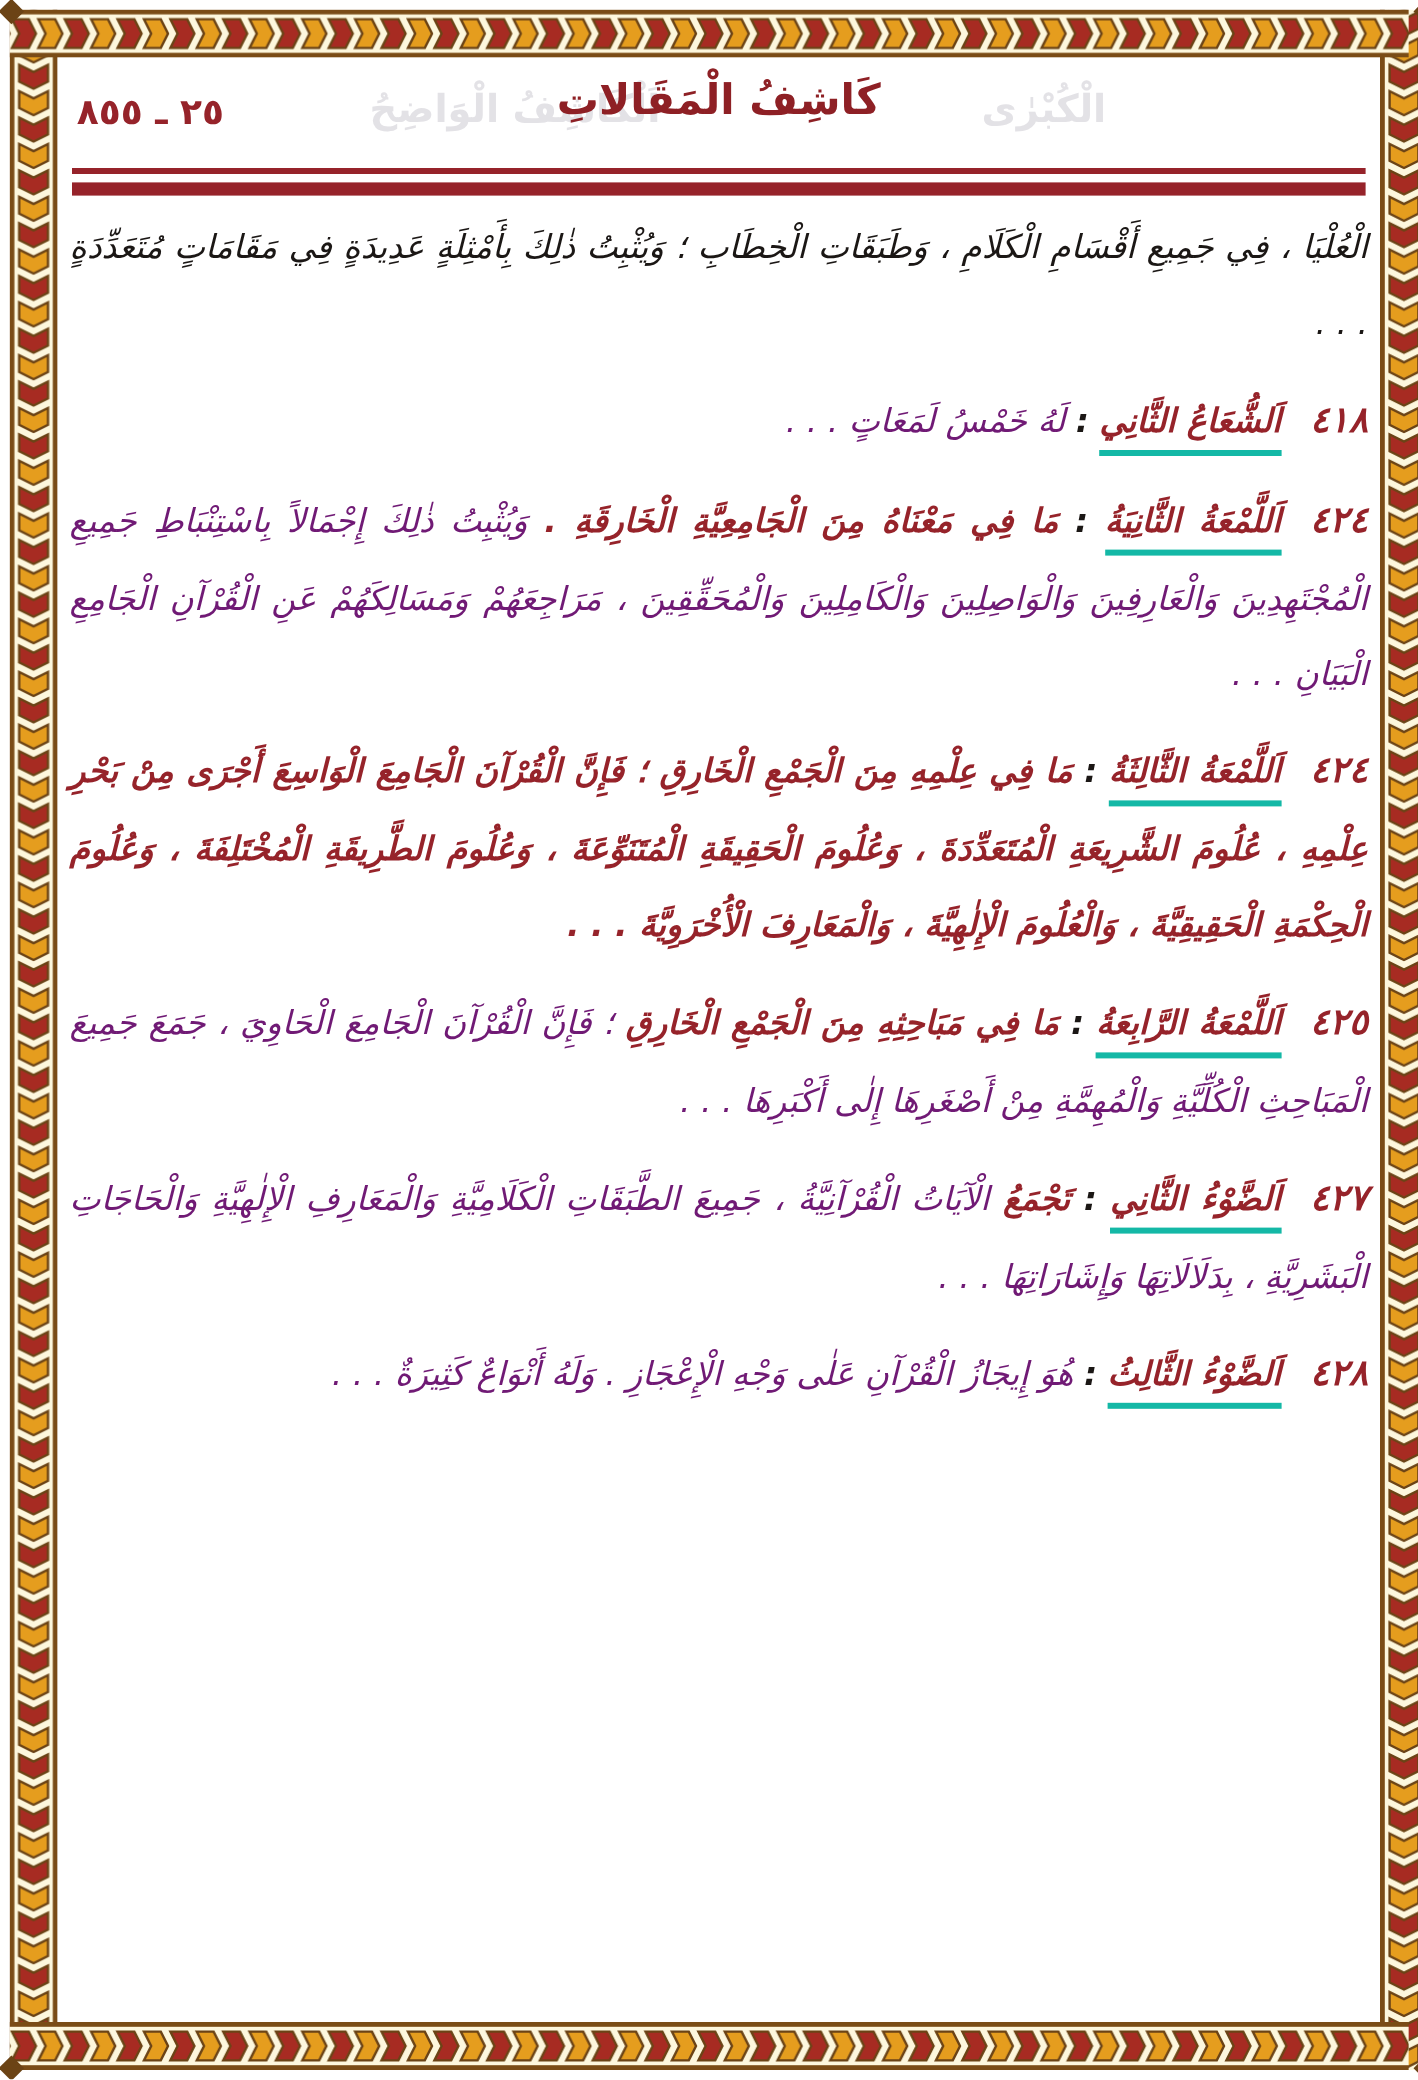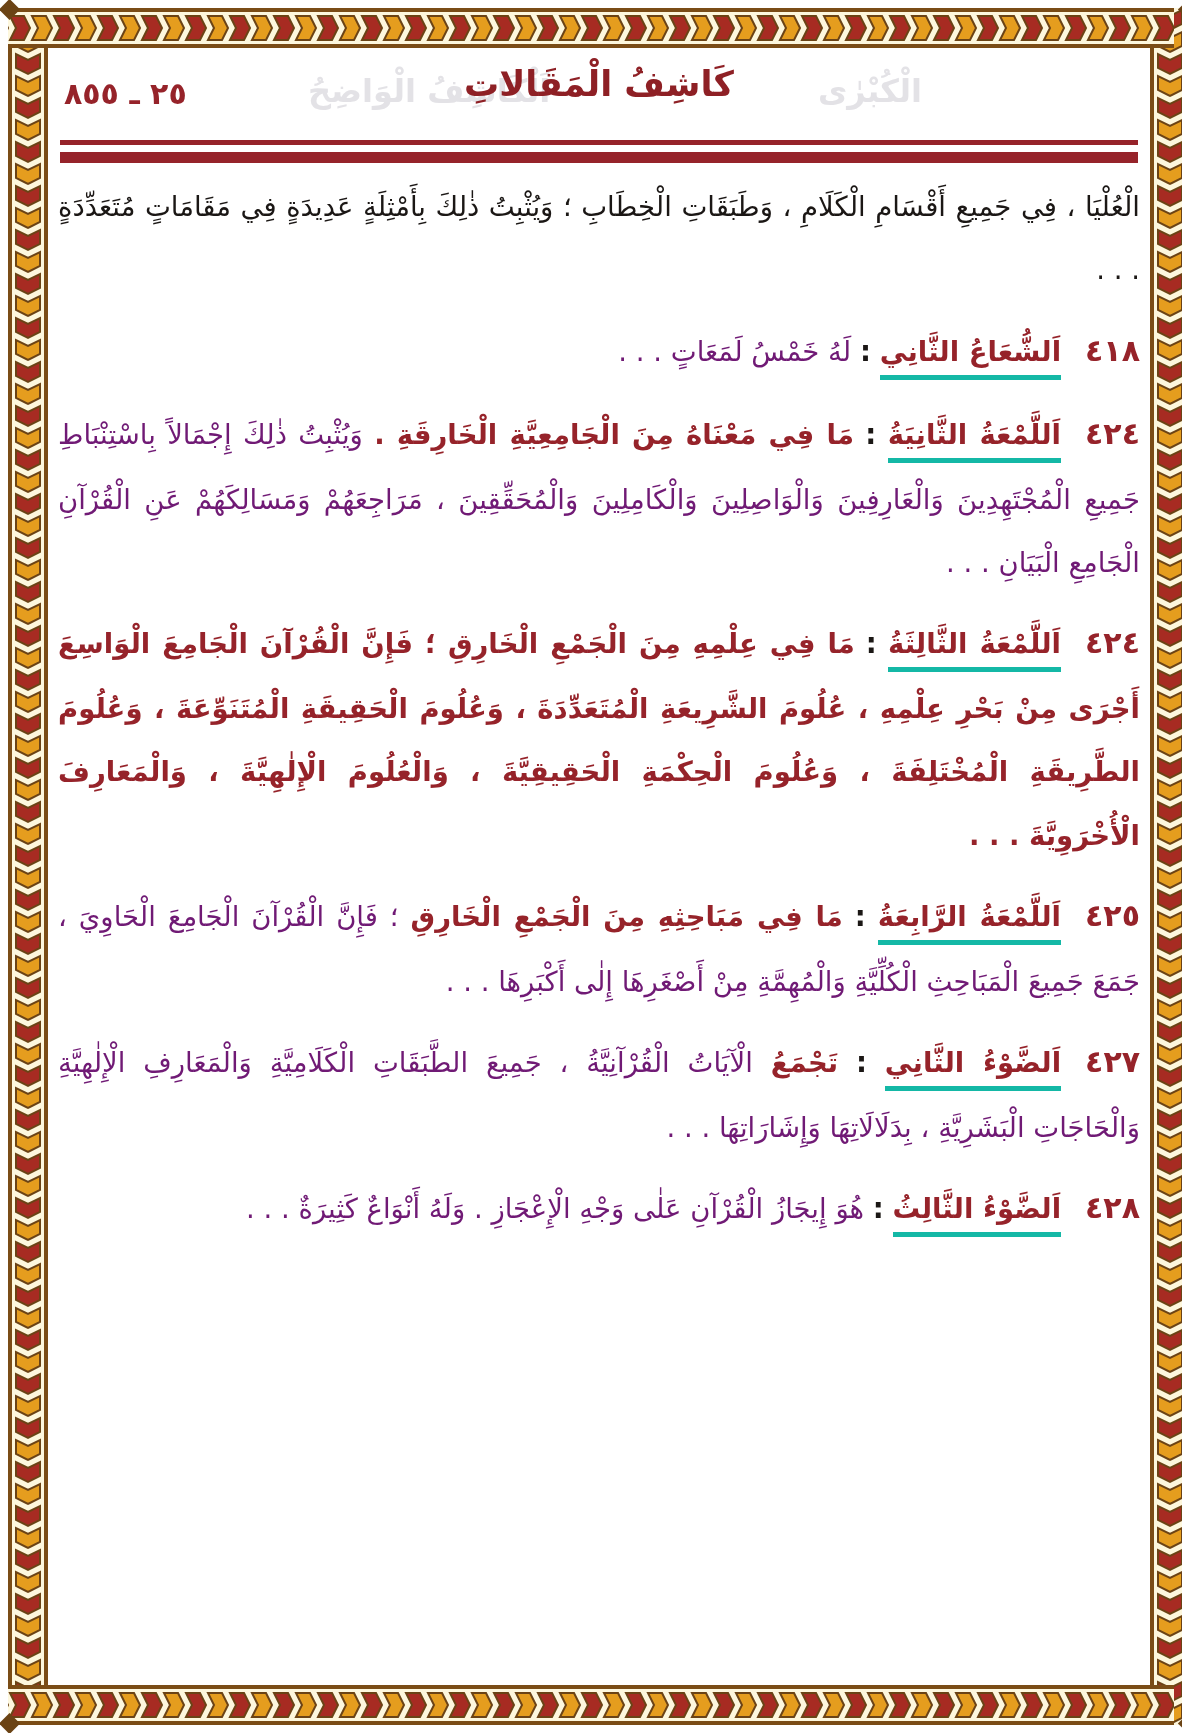--- a/index.html
+++ b/index.html
@@ -53,6 +53,7 @@
     margin-top:12px;
     font-size:27.5px;line-height:2.3;color:#1b1715;
     text-align:justify;
+    font-style:italic;
   }
   .bodytext p{margin:0;}
   p.entry{margin-top:14px;}

